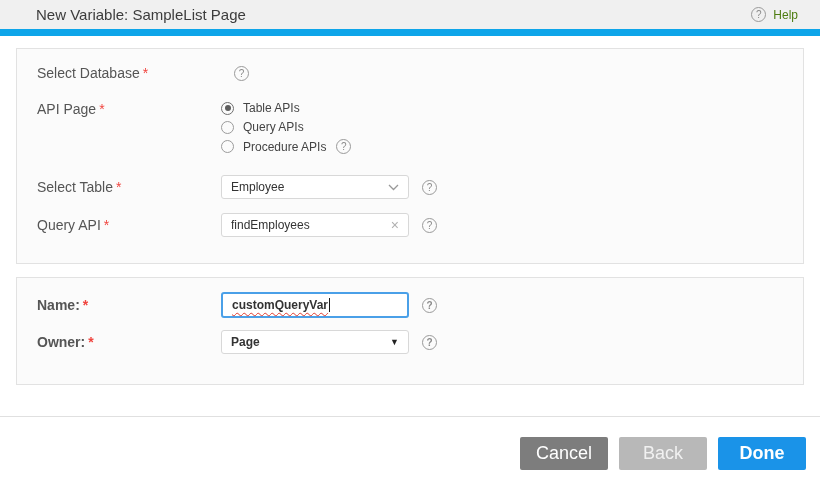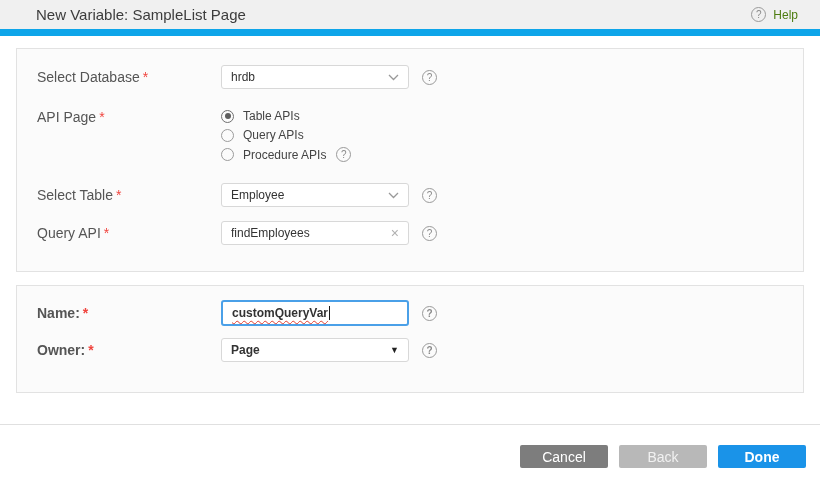--- a/index.html
+++ b/index.html
@@ -85,16 +85,6 @@
   <div class="row mb20">
     <div class="label-col">
       <span>Select Database</span><span class="req">*</span>
-    </div>
-    <div class="field-col">
-      <div class="control">
-        <span class="val">hrdb</span>
-        <span class="chev">
-          <svg width="11" height="7" viewBox="0 0 11 7">
-              <path d="M1 1l4.5 4.5L10 1" stroke="#999" fill="none" stroke-width="1.3"></path>
-            </svg>
-        </span>
-      </div>
     </div>
     <span class="qcircle help-col">?</span>
   </div>

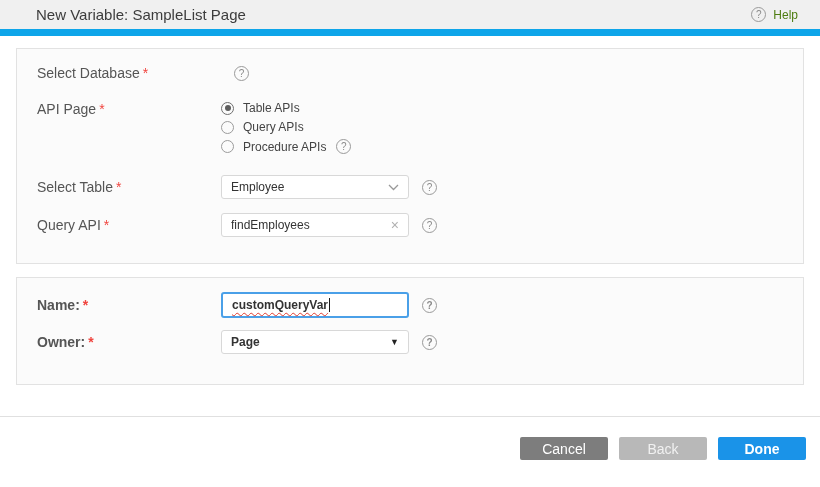--- a/index.html
+++ b/index.html
@@ -62,7 +62,7 @@
   
   .footer-divider { border-top:1px solid #e0e0e0; margin-top:31px; }
   .footer { display:flex; justify-content:flex-end; gap:11px; padding:20px 14px 0 0; }
-  .btn { width:88px; height:23px; border:none; border-radius:2px; font-size:14px;
+  .btn { width:88px; height:33px; border:none; border-radius:2px; font-size:18px;
     color:#fff; display:flex; align-items:center; justify-content:center; cursor:pointer;
     font-family:"Liberation Sans", sans-serif; }
   .btn.cancel { background:#7d7d7d; }

